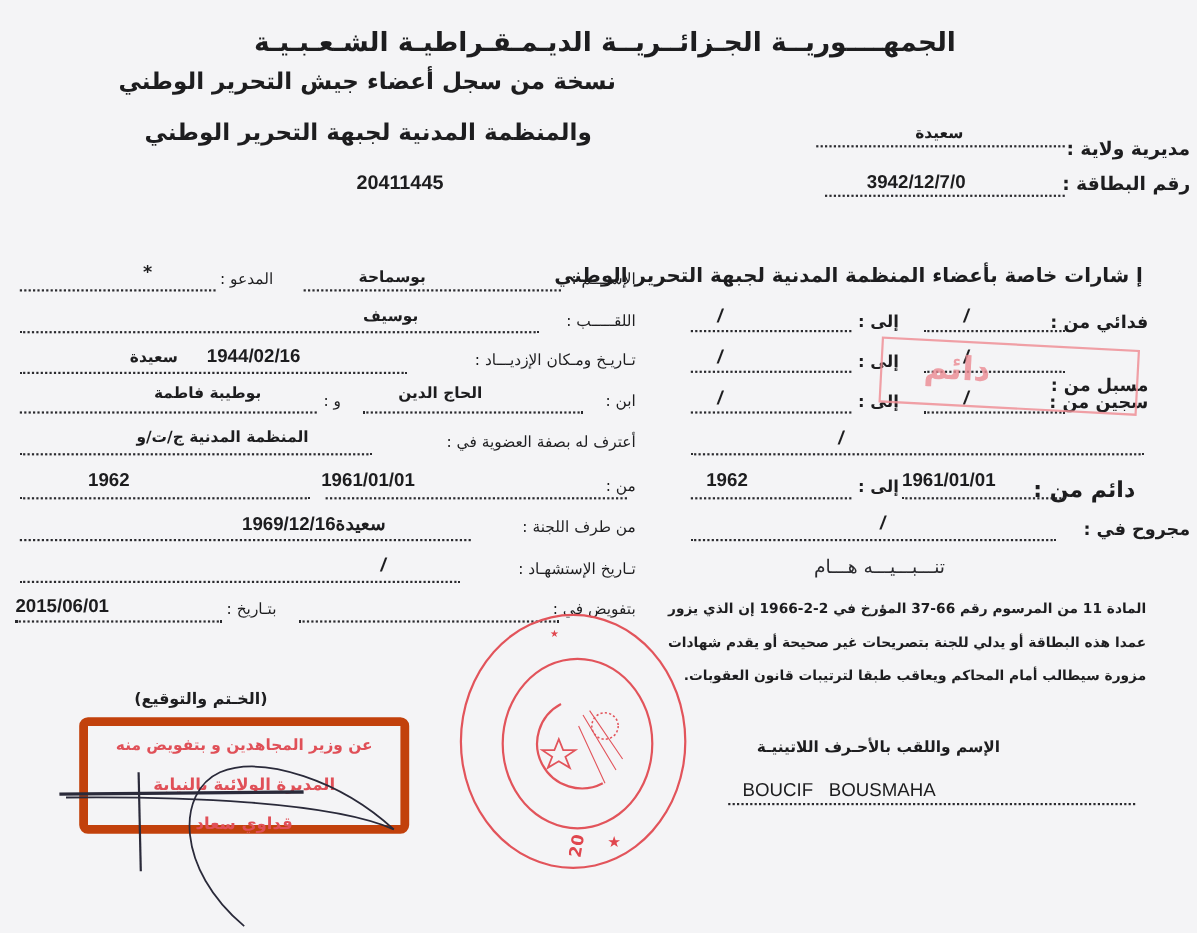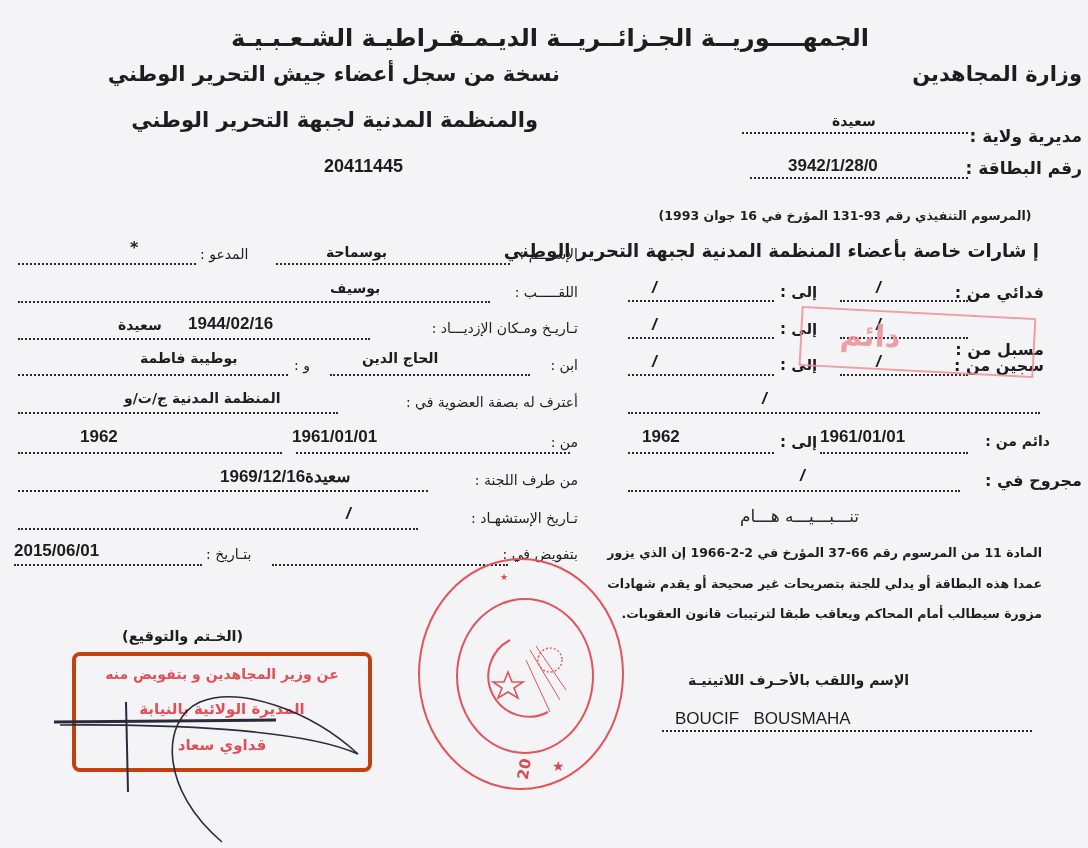--- a/index.html
+++ b/index.html
@@ -49,7 +49,6 @@
 
   <div class="abs rtl title-main" style="left:220px; top:24px; width:660px; text-align:center;">الجمهــــوريــة الجـزائــريــة الديـمـقـراطيـة الشـعـبـيـة</div>
 
-  <div class="abs rtl head-l" style="right:6px; top:62px;">وزارة المجاهدين</div>
 
   <div class="abs rtl lbl" style="right:6px; top:126px; font-size:17px;">مديرية ولاية :</div>
   <div class="dots" style="left:742px; width:226px; top:132px;"></div>

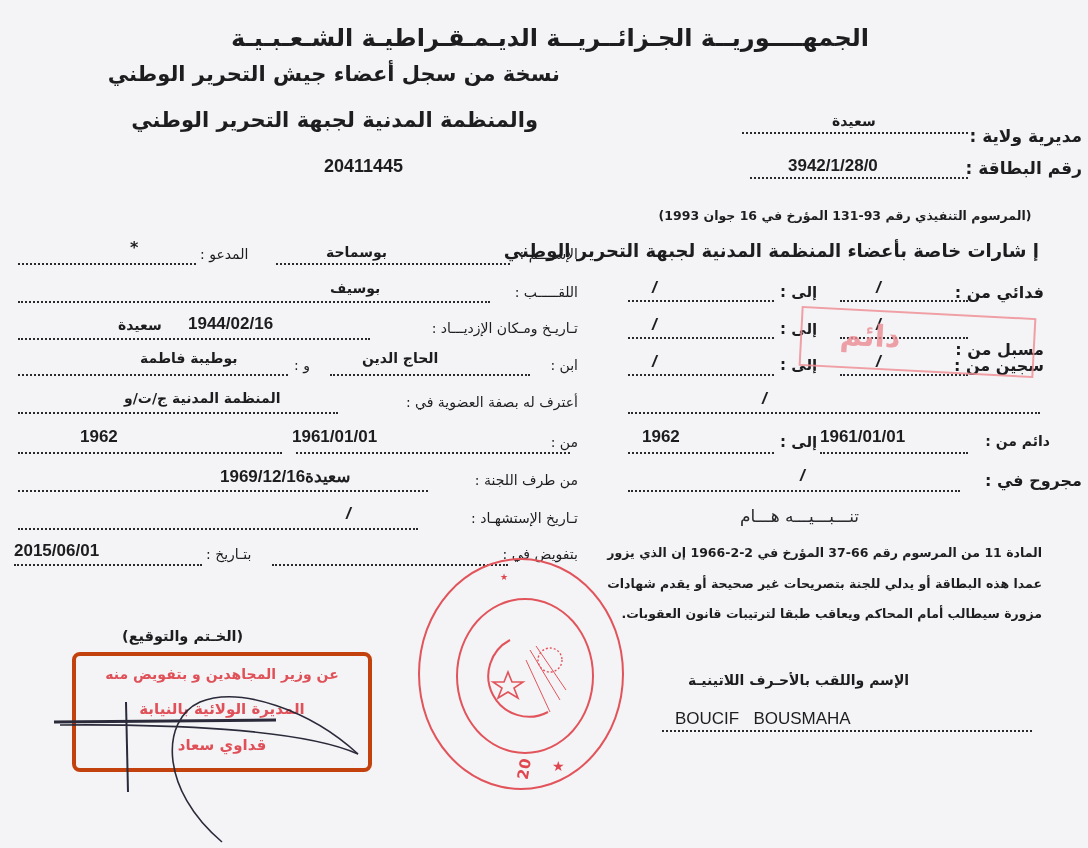--- a/index.html
+++ b/index.html
@@ -56,7 +56,7 @@
 
   <div class="abs rtl lbl" style="right:6px; top:158px; font-size:17px;">رقم البطاقة :</div>
   <div class="dots" style="left:750px; width:218px; top:177px;"></div>
-  <div class="abs num" style="left:788px; top:156px;">3942/1/28/0</div>
+  <div class="abs num" style="left:788px; top:156px;">3942/12/7/0</div>
 
   <div class="abs rtl head-l" style="left:96px; top:108px; width:442px; text-align:right;">والمنظمة المدنية لجبهة التحرير الوطني</div>
   <div class="abs rtl head-l" style="left:96px; top:62px; width:464px; text-align:right;">نسخة من سجل أعضاء جيش التحرير الوطني</div>

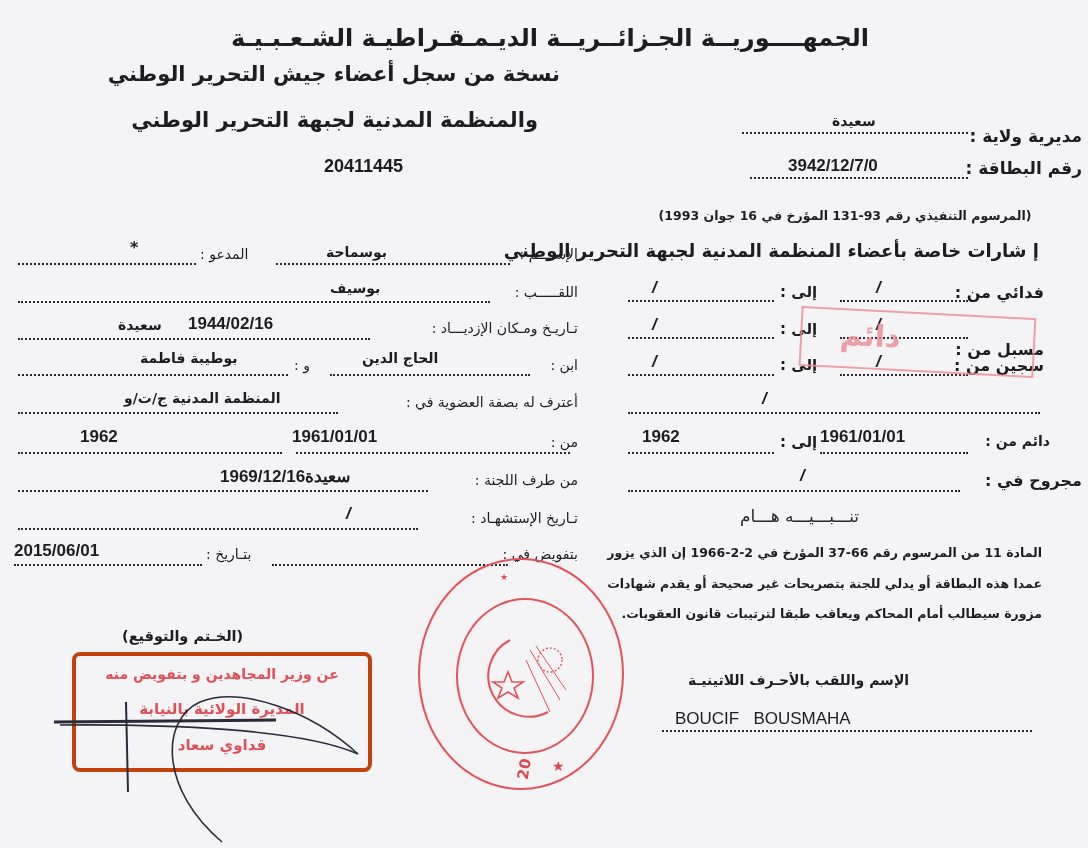--- a/index.html
+++ b/index.html
@@ -62,7 +62,6 @@
   <div class="abs rtl head-l" style="left:96px; top:62px; width:464px; text-align:right;">نسخة من سجل أعضاء جيش التحرير الوطني</div>
   <div class="abs num" style="left:324px; top:156px; font-size:18px;">20411445</div>
 
-  <div class="abs rtl small b" style="left:650px; top:208px; width:390px; text-align:center;">(المرسوم التنفيذي رقم 93-131 المؤرخ في 16 جوان 1993)</div>
   <div class="abs rtl lbl" style="left:624px; top:240px; width:415px; text-align:right; font-size:18px;">إ شارات خاصة بأعضاء المنظمة المدنية لجبهة التحرير الوطني</div>
 
   <div class="abs rtl lbl" style="right:44px; top:283px; font-size:16px;">فدائي من :</div>

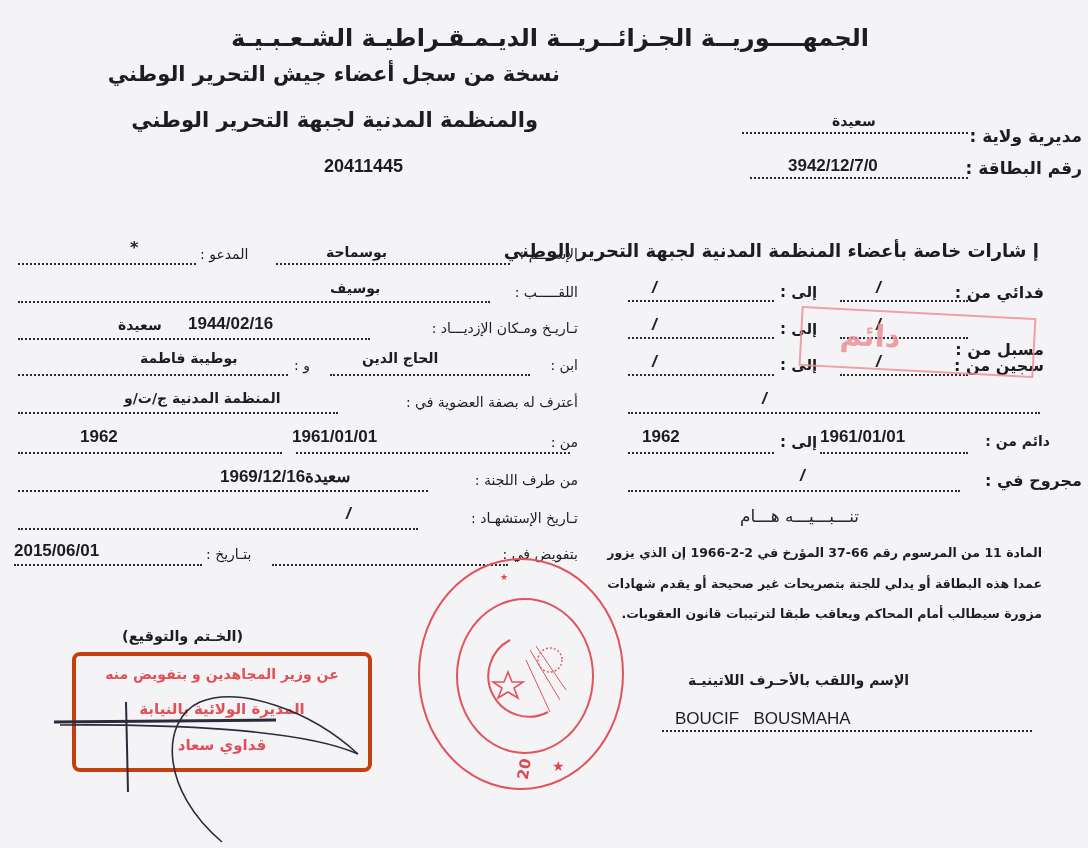--- a/index.html
+++ b/index.html
@@ -88,7 +88,7 @@
   <div class="dots" style="left:628px; width:412px; top:412px;"></div>
   <div class="abs slash" style="left:762px; top:389px;">/</div>
 
-  <div class="abs rtl lbl" style="right:38px; top:433px; font-size:14px;">دائم من :</div>
+  <div class="abs rtl lbl" style="right:56px; top:433px; font-size:20px;">دائم من :</div>
   <div class="dots" style="left:820px; width:148px; top:452px;"></div>
   <div class="abs num" style="left:820px; top:427px;">1961/01/01</div>
   <div class="abs rtl lbl" style="left:780px; top:433px; font-size:15px;">إلى :</div>

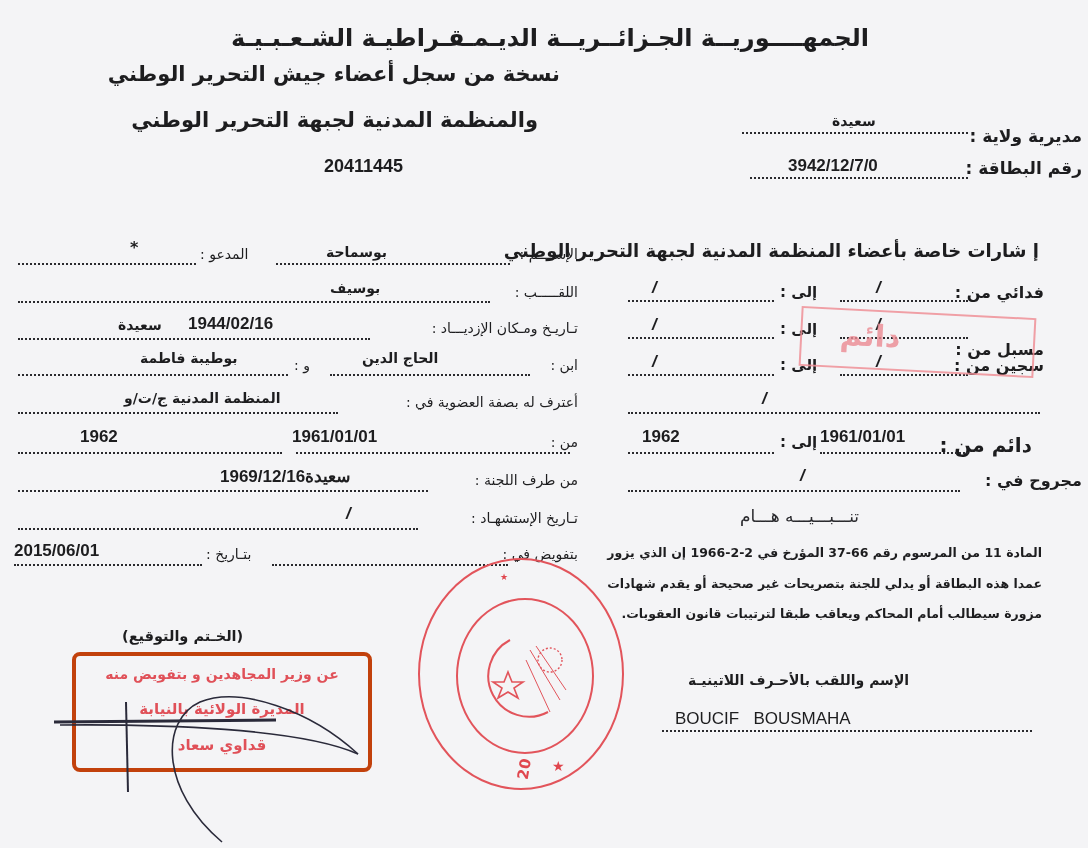--- a/index.html
+++ b/index.html
@@ -25,8 +25,8 @@
   .small { font-size: 12.5px; }
   .stamp-red { color: #e0464e; }
   .rect-stamp {
-    position: absolute; left: 72px; top: 652px; width: 300px; height: 120px;
-    border: 4px solid #c2410c; border-radius: 8px; color: #e05058;
+    position: absolute; left: 72px; top: 652px; width: 300px; height: 106px;
+    border: 8px solid #c2410c; border-radius: 8px; color: #e05058;
   }
   .rect-stamp .line { position: absolute; right: 12px; left: 12px; text-align: center; direction: rtl; font-weight: bold; }
   .seal {

